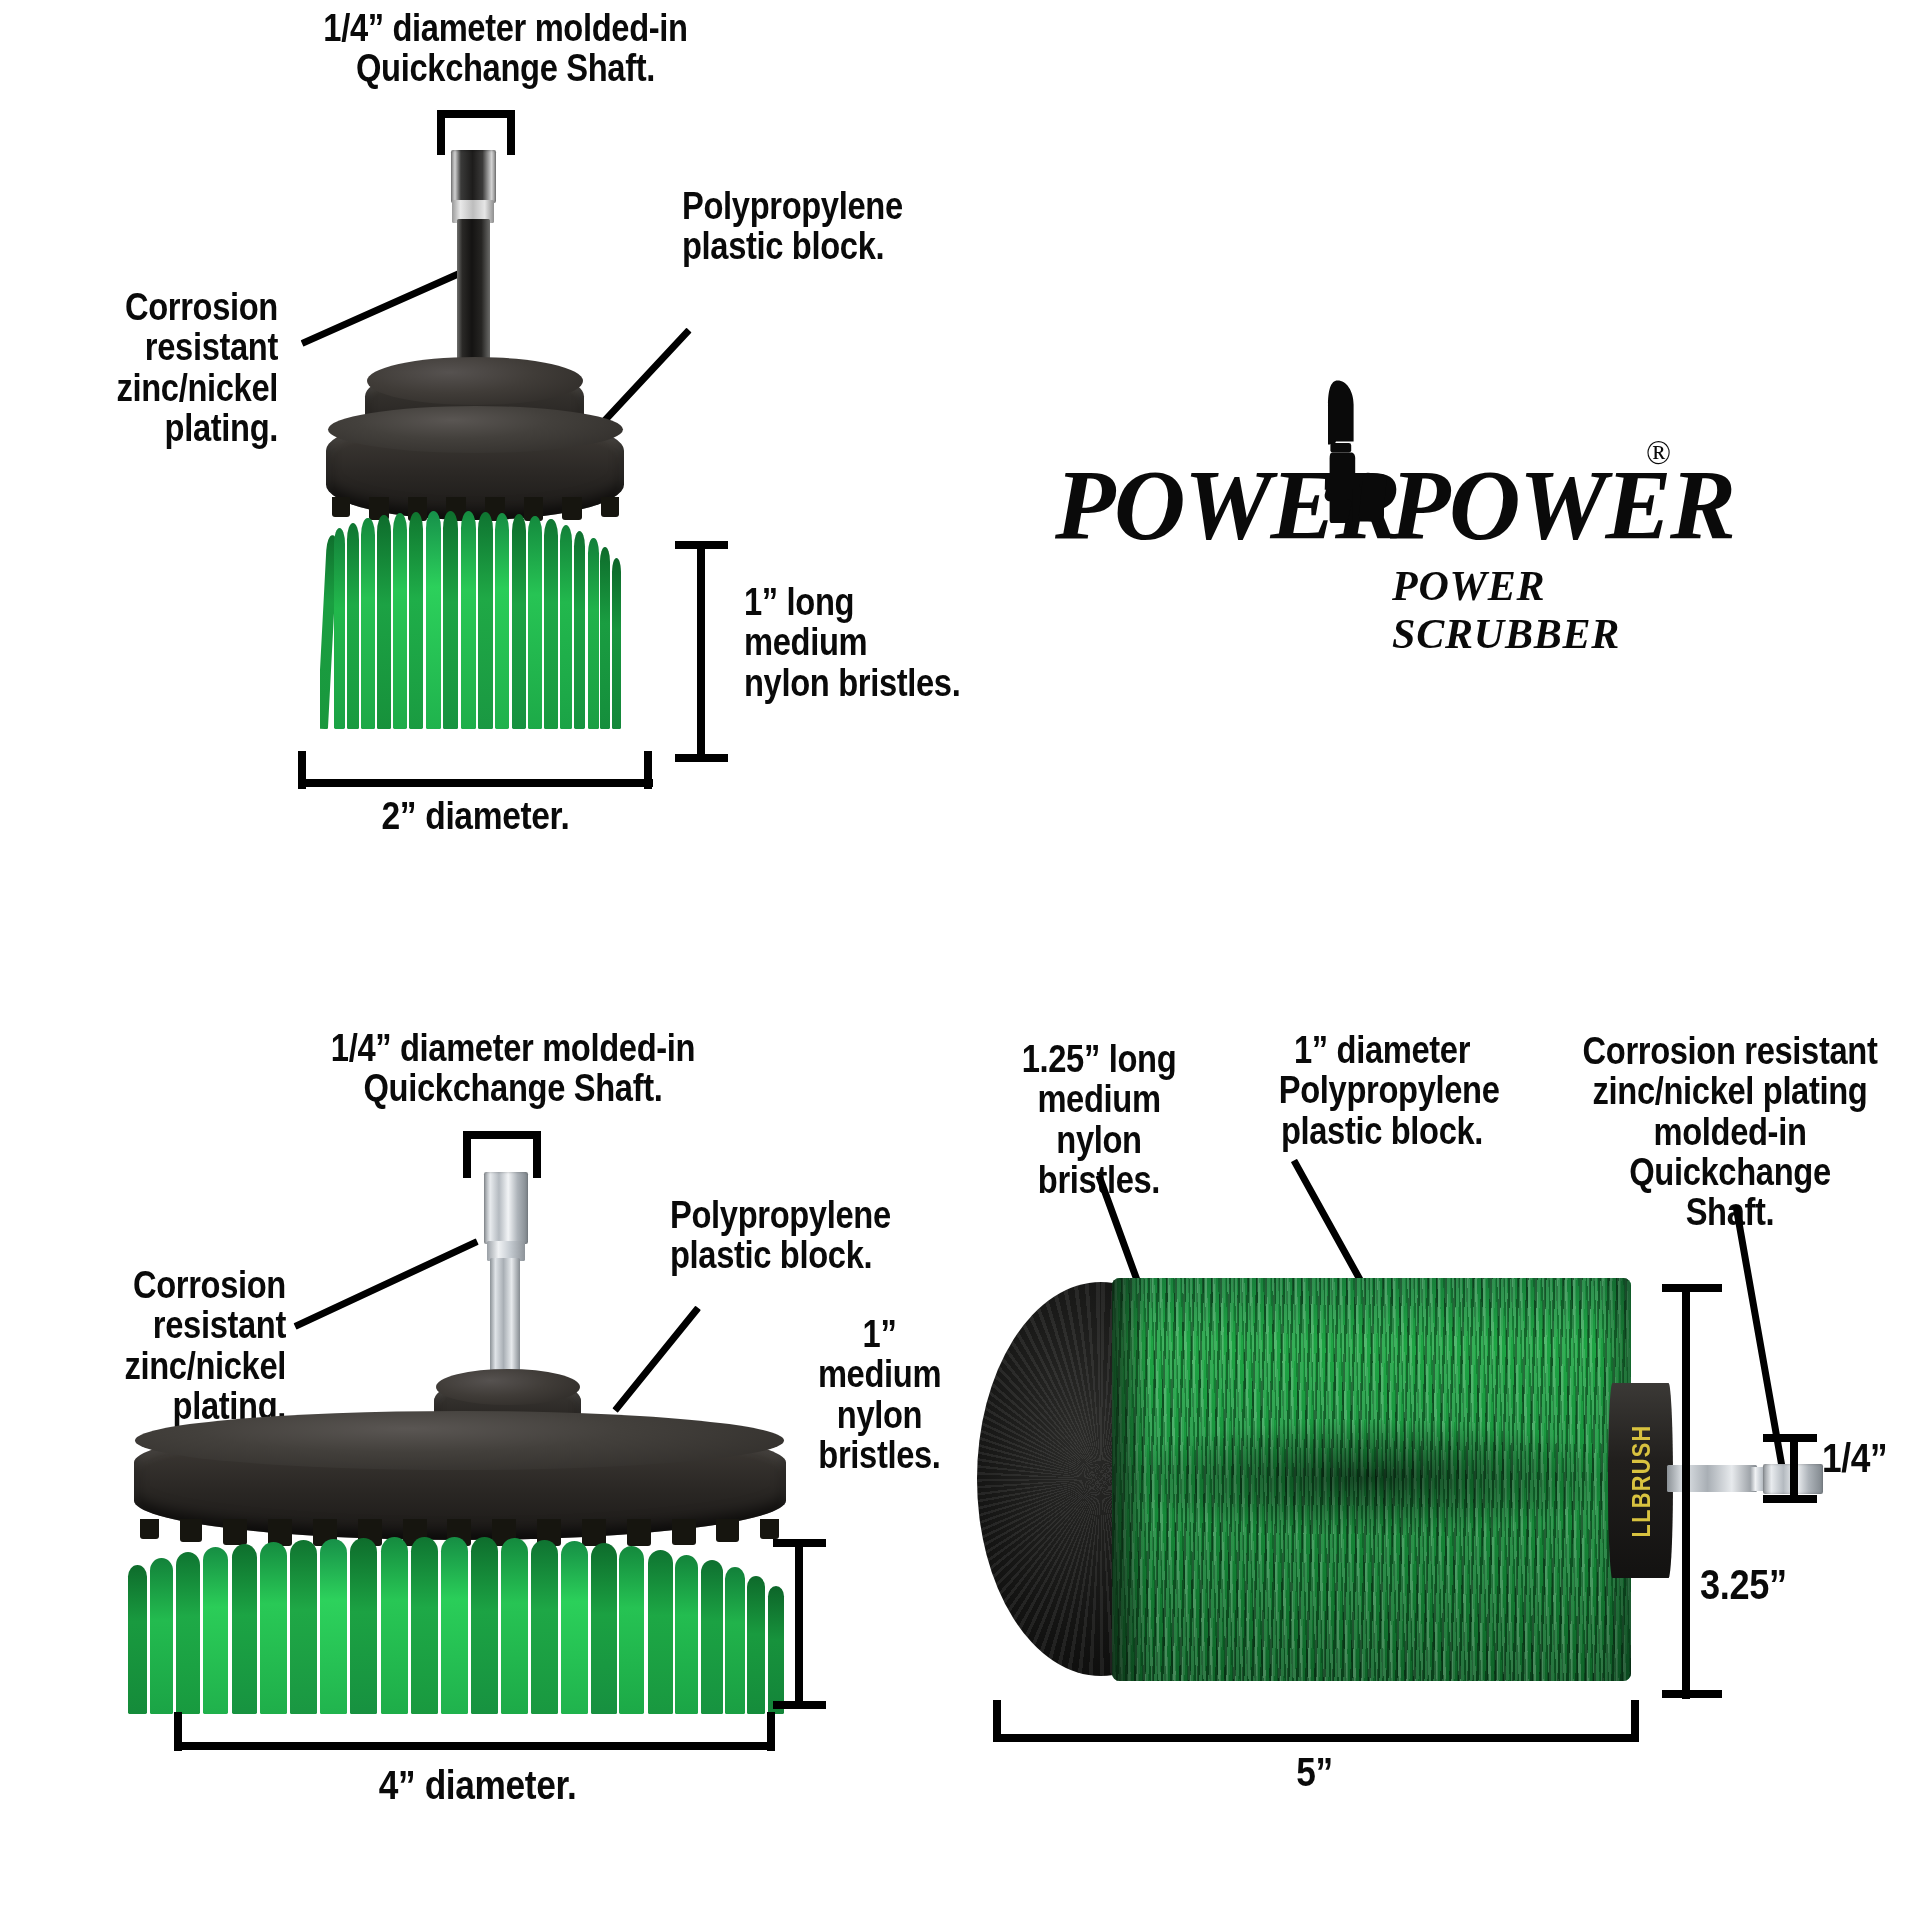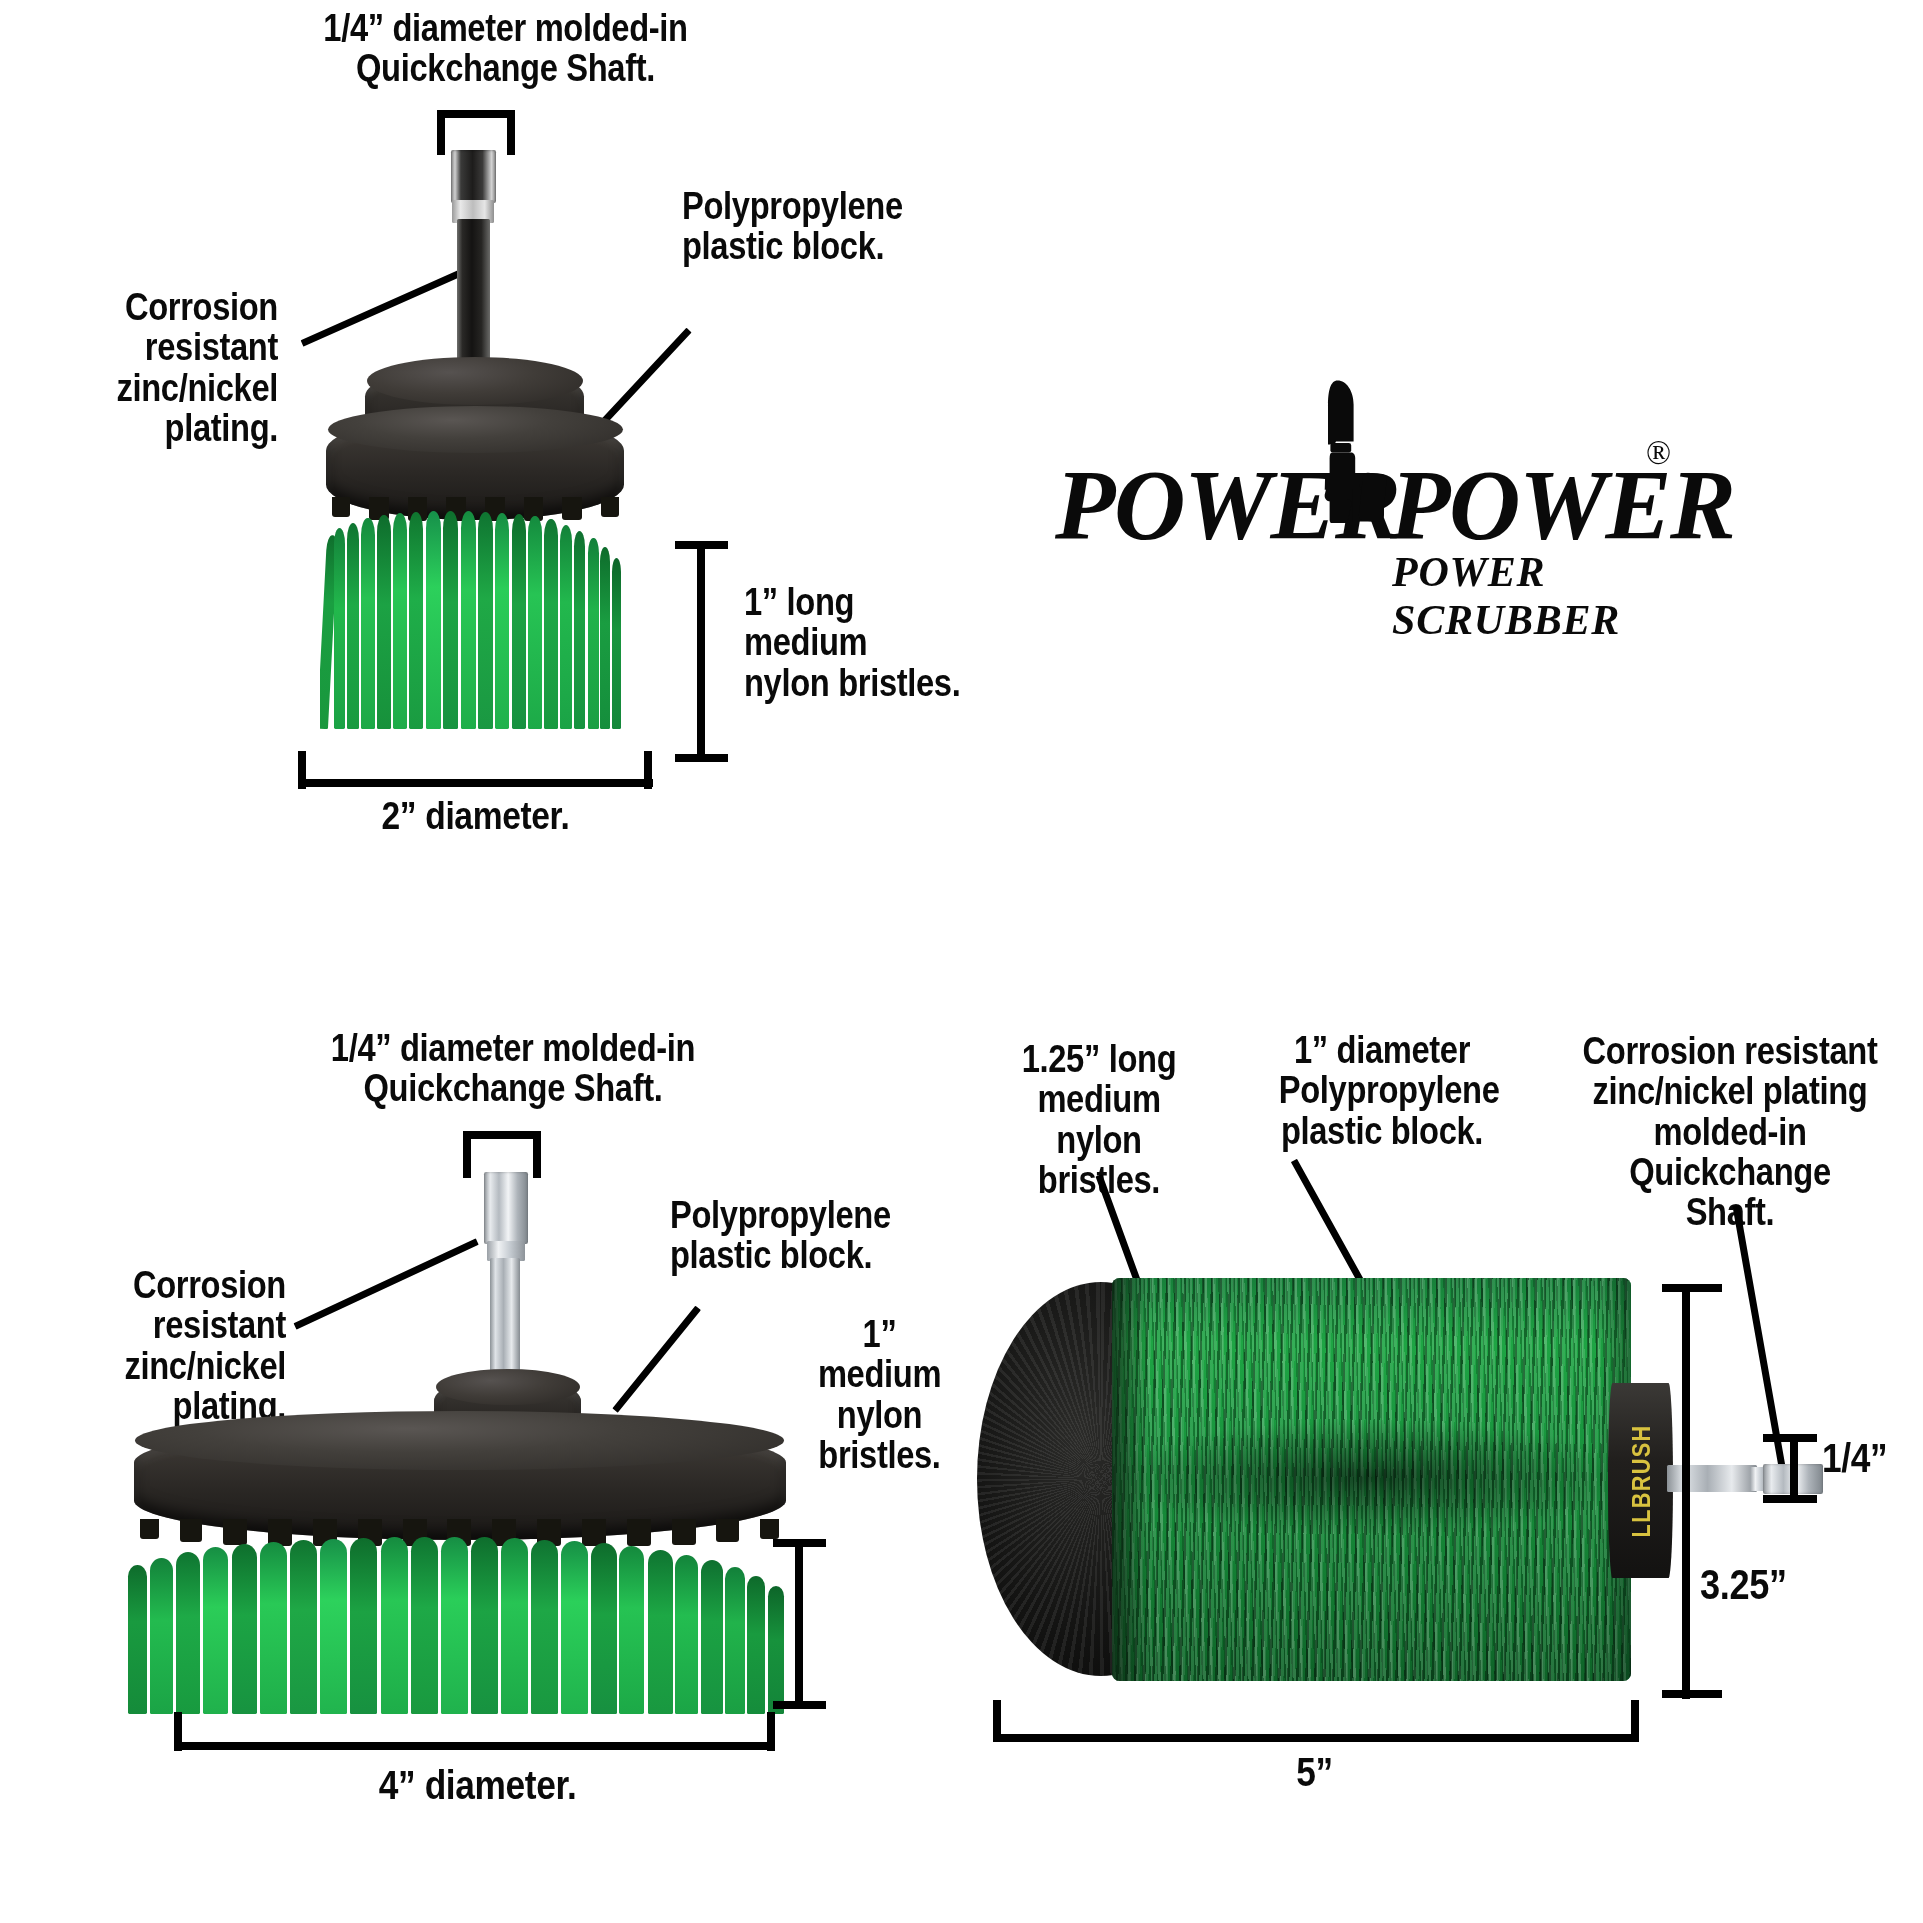--- a/index.html
+++ b/index.html
@@ -212,7 +212,7 @@
 
     <div class="word" style="left:338px;top:72px;font-size:99px;">POWER</div>
     <div class="reg" style="left:594px;top:59px;font-size:33px;">®</div>
-    <div class="tag" style="left:340px;top:172px;font-size:42px;font-family:Liberation Serif, serif;">POWER SCRUBBER</div>
+    <div class="tag" style="left:340px;top:186px;font-size:42px;font-family:Liberation Serif, serif;">POWER SCRUBBER</div>
   </div>
 
   <div>

